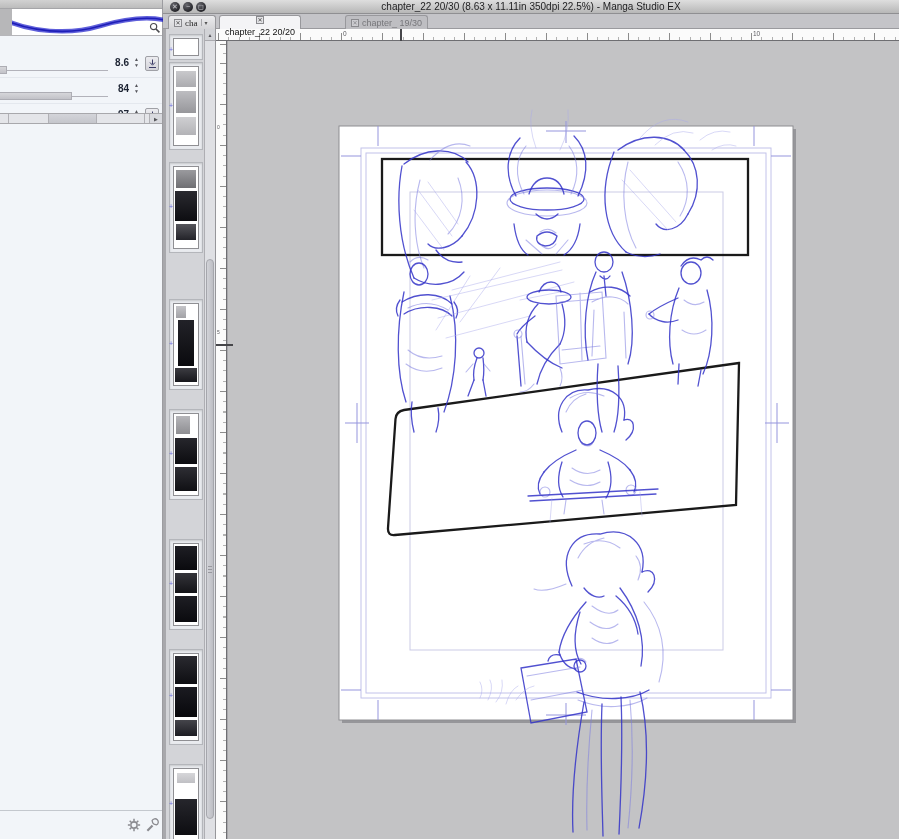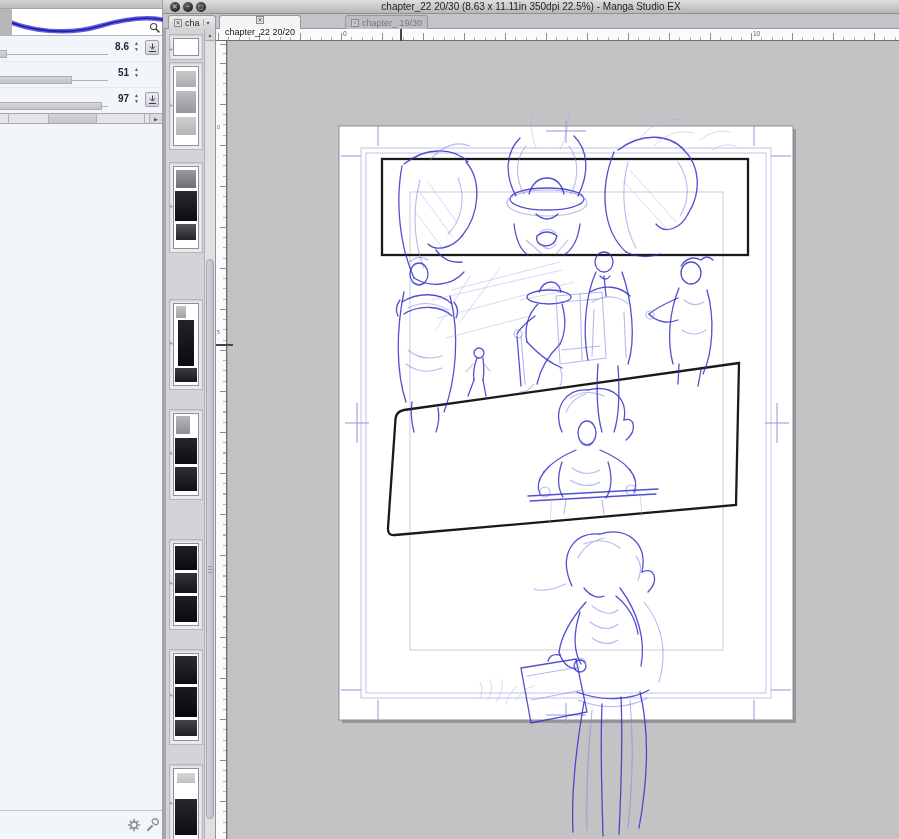--- a/index.html
+++ b/index.html
@@ -24,7 +24,7 @@
     border-radius:3px 3px 0 0; }
   .tab .x-box { width:8px; height:8px; border:1px solid #8a8a8e; background:#e3e3e6;
     font-size:6px; line-height:7px; text-align:center; color:#444; }
-  #tab-pages { left:5px; width:48px; background:linear-gradient(#ececee,#d4d4d7); color:#222; }
+  #tab-pages { left:5px; width:48px; background:linear-gradient(#ececee,#d4d4d7); color:#222;font-family:Liberation Serif, serif; }
   #tab-pages .dd { font-size:6px; color:#555; border-left:1px solid #a8a8ac; padding-left:3px; }
   #tab-doc-active { left:56px; background:#f4f4f6; color:#111;flex-direction:column; }
   #tab-doc-inactive { left:182px; background:#bebec2; color:#77777b; }

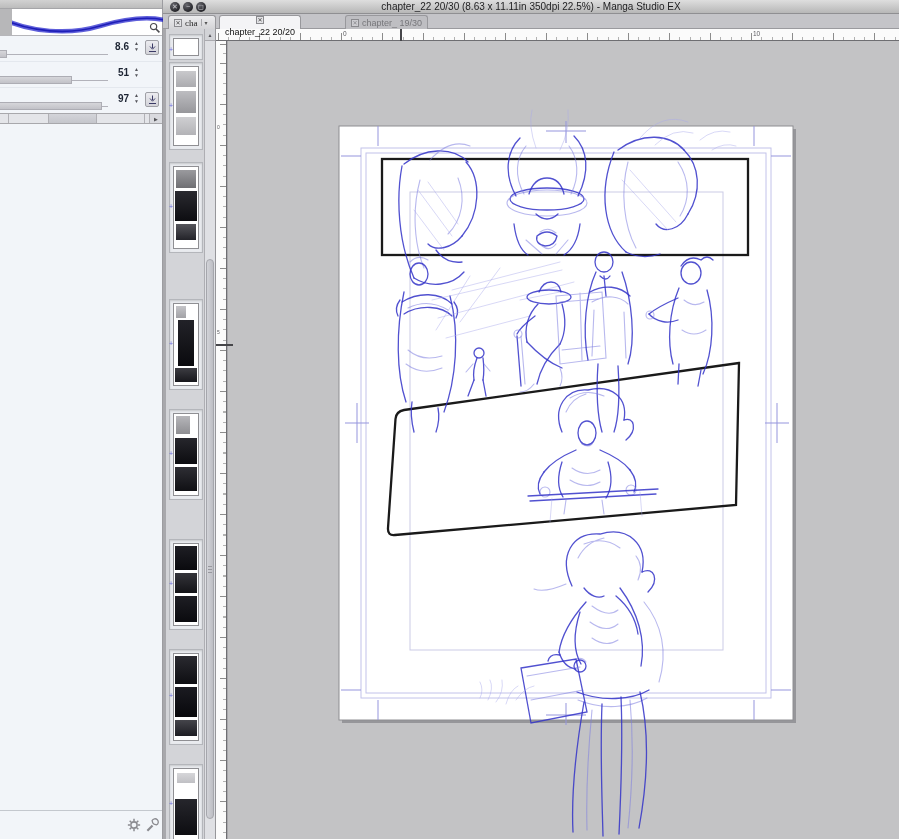--- a/index.html
+++ b/index.html
@@ -126,7 +126,7 @@
   #preview-zoom-btn { right:1px; bottom:1px; width:12px; height:12px; }
 
   .slider-row { position:absolute; left:0; width:100%; height:26px;
-    border-bottom:1px solid #e4e8ee; }
+    border-bottom:1px solid #e4e8ee;margin-top:16px; }
   #slider-row-0 { top:36px; } #slider-row-1 { top:62px; } #slider-row-2 { top:88px; }
   .slider-track { position:absolute; left:2px; width:106px; bottom:6px; height:1px; background:#b2b2ba; }
   .slider-fill { position:absolute; left:0; bottom:3px; height:8px;

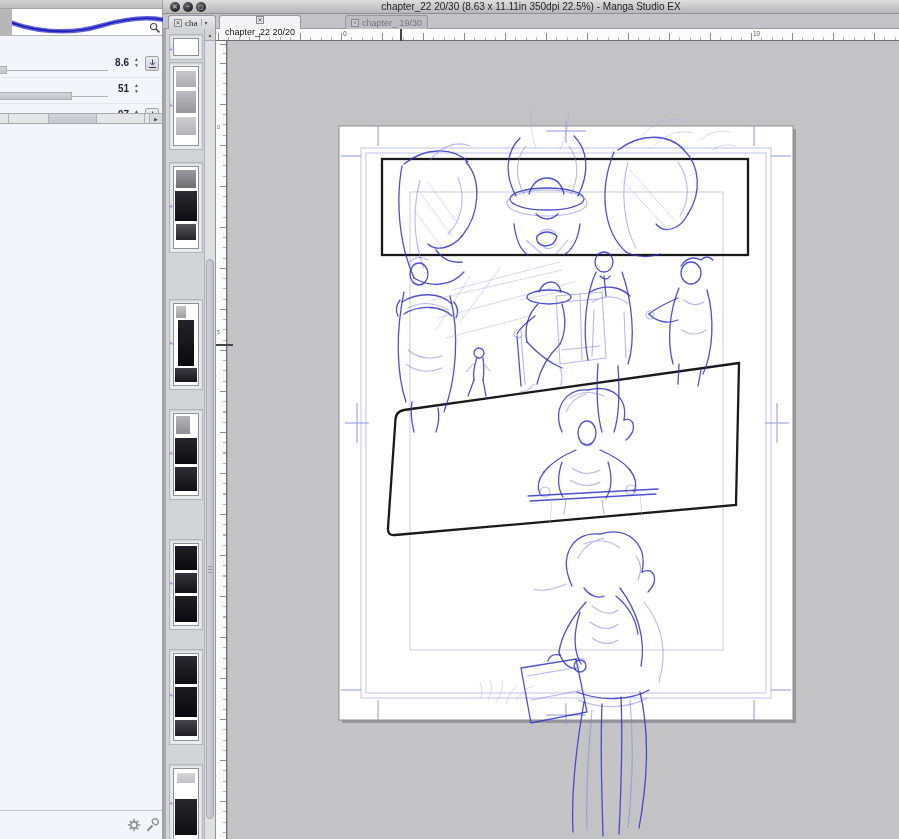--- a/index.html
+++ b/index.html
@@ -451,7 +451,7 @@
   <div class="slider-row" id="slider-row-1">
     <div class="slider-track"></div>
     <div class="slider-fill" style="width:72px;"></div>
-    <span class="slider-value">51</span>
+    <span class="slider-value">84</span>
     <div class="spinner">
       <span>▲</span>
       <span>▼</span>

